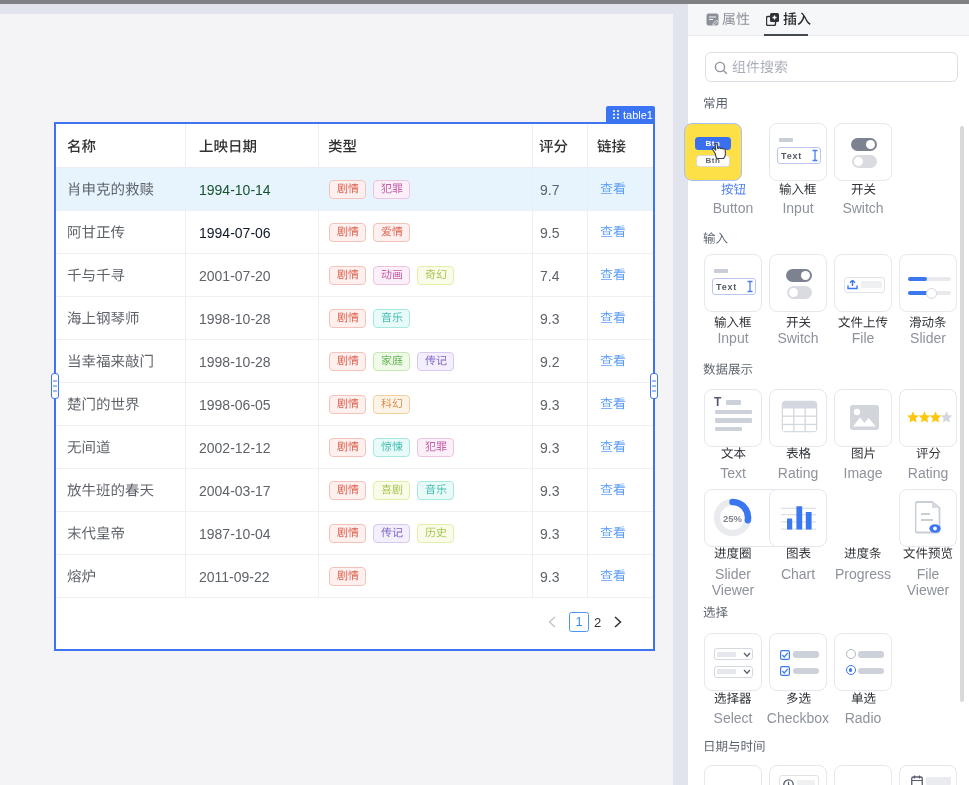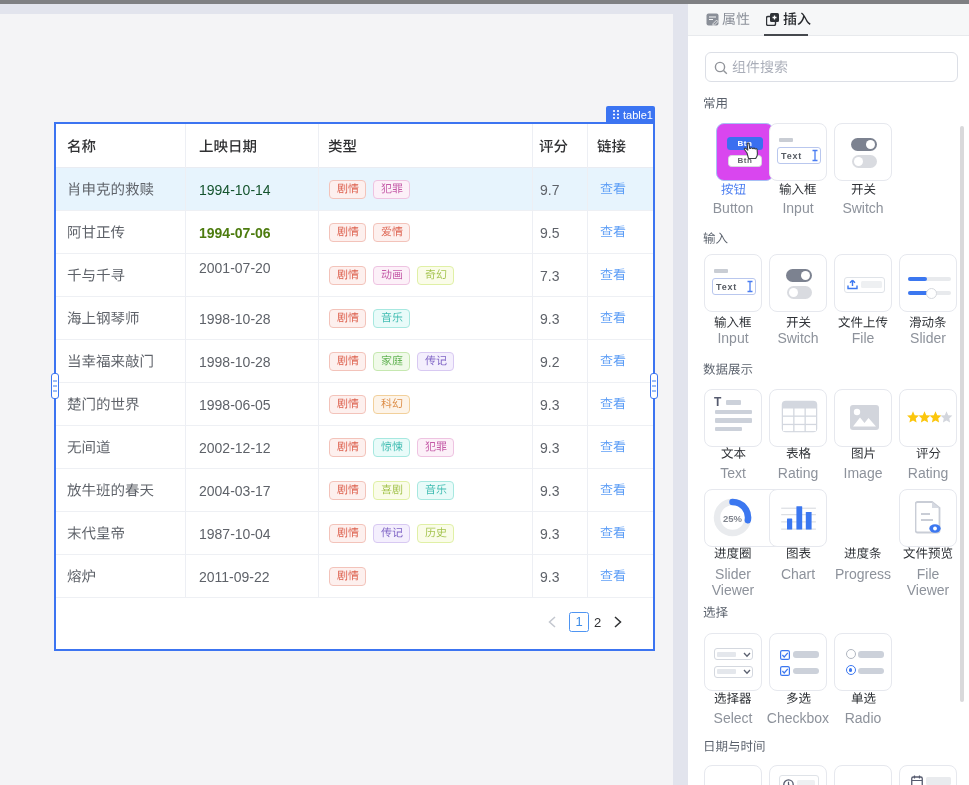--- a/index.html
+++ b/index.html
@@ -359,7 +359,7 @@
         <path fill="#5a616c" d="M3.9 4.6H8.7V5.8H3.9ZM1.9 7.6V11.2H2.8V8.4H5.9V11.8H6.9V8.4H9.8V10.2C9.8 10.3 9.8 10.4 9.6 10.4C9.3 10.4 8.7 10.4 7.9 10.4C8.1 10.6 8.2 11 8.3 11.2C9.2 11.2 9.9 11.2 10.3 11.1C10.7 11 10.8 10.7 10.8 10.2V7.6H6.9V6.5H9.6V3.9H3V6.5H5.9V7.6ZM2.1 0.7C2.5 1.1 2.9 1.8 3.1 2.2H1.1V4.9H2V3H10.6V4.9H11.5V2.2H6.8V0.2H5.9V2.2H3.2L4 1.8C3.8 1.4 3.4 0.8 3 0.4ZM9.5 0.3C9.3 0.8 8.8 1.5 8.5 1.9L9.2 2.2C9.6 1.8 10.1 1.2 10.5 0.7Z M14.4 1.1V5.7C14.4 7.4 14.3 9.6 12.9 11.2C13.1 11.3 13.5 11.6 13.6 11.8C14.6 10.8 15 9.3 15.2 7.9H18.3V11.6H19.3V7.9H22.7V10.5C22.7 10.7 22.6 10.8 22.3 10.8C22.1 10.8 21.2 10.8 20.4 10.8C20.5 11 20.6 11.4 20.7 11.7C21.9 11.7 22.6 11.7 23 11.5C23.4 11.4 23.6 11.1 23.6 10.5V1.1ZM15.3 2H18.3V4H15.3ZM22.7 2V4H19.3V2ZM15.3 4.9H18.3V7H15.3C15.3 6.5 15.3 6.1 15.3 5.7ZM22.7 4.9V7H19.3V4.9Z"></path>
       </svg>
     </div>
-<div class="abs" style="left:716px;top:123px;width:58px;height:58px;background:#d946ef;border:1px solid #a8c0f5;border-radius:8px">
+<div class="abs" style="left:684px;top:123px;width:58px;height:58px;background:#fde047;border:1px solid #a8c0f5;border-radius:8px">
       <div class="abs" style="left:10px;top:13px;width:36px;height:13px;background:#3a6ff0;border-radius:3.5px;color:#fff;font-size:8px;font-weight:bold;text-align:center;line-height:13px;letter-spacing:0.5px">Btn</div>
 <div class="abs" style="left:11px;top:31px;width:34px;height:12px;background:#fff;border:1px solid #d8dadf;border-radius:3.5px;color:#63666b;font-size:8px;font-weight:bold;text-align:center;line-height:10px;letter-spacing:0.5px">Btn</div>
 <svg class="abs" style="left:25px;top:17px" width="18" height="19">

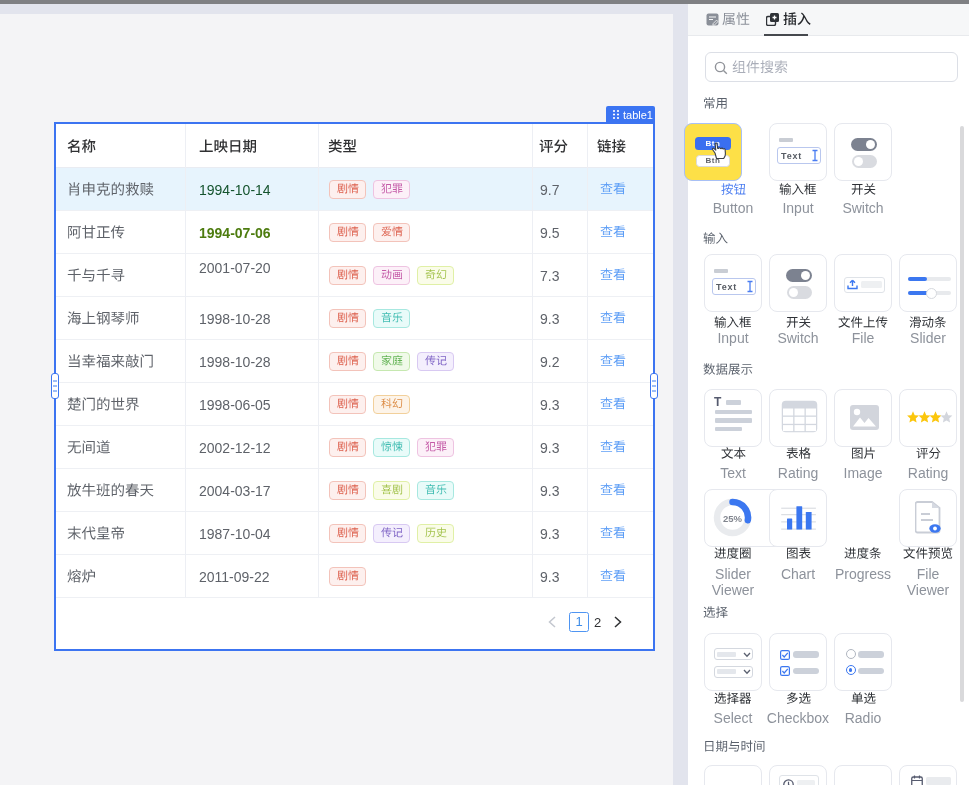--- a/index.html
+++ b/index.html
@@ -93,7 +93,7 @@
         <path fill="#5e6269" d="M5.5 1.3V2.3H11.7V12.3C11.7 12.6 11.6 12.6 11.3 12.6C10.9 12.7 9.9 12.7 8.7 12.6C8.9 12.9 9 13.4 9.1 13.6C10.6 13.6 11.5 13.6 12 13.5C12.5 13.3 12.7 13 12.7 12.3V2.3H14V1.3ZM6 4.3V10.7H7V9.6H10.1V4.3ZM7 5.3H9.1V8.7H7ZM1.2 0.9V13.6H2.1V1.9H4.1C3.8 2.9 3.3 4.1 2.9 5.2C4 6.3 4.2 7.3 4.2 8.1C4.2 8.6 4.1 9 3.9 9.1C3.8 9.2 3.6 9.3 3.5 9.3C3.2 9.3 2.9 9.3 2.6 9.3C2.8 9.5 2.9 10 2.9 10.2C3.2 10.2 3.6 10.2 3.9 10.2C4.2 10.2 4.4 10.1 4.6 9.9C5 9.6 5.2 9 5.2 8.2C5.2 7.3 5 6.3 3.9 5.1C4.4 3.9 4.9 2.5 5.3 1.3L4.6 0.9L4.5 0.9Z M24.5 0.3V3.1H19V0.3H17.9V3.1H15.2V4.1H17.9V13.6H19V12.6H24.5V13.5H25.7V4.1H28.3V3.1H25.7V0.3ZM19 4.1H24.5V7.3H19ZM19 11.6V8.4H24.5V11.6Z M31.7 5.1V11.9H29.8V13H42.8V11.9H37.2V7.4H41.7V6.3H37.2V2.4H42.3V1.3H30.3V2.4H36V11.9H32.8V5.1Z M47.4 0.3C46.5 2.6 45.2 4.7 43.8 6.1C43.9 6.4 44.3 6.9 44.4 7.2C44.9 6.7 45.4 6.1 45.8 5.4V13.6H46.9V3.8C47.4 2.8 48 1.7 48.4 0.7ZM50.3 10.7C51.7 11.5 53.3 12.8 54.1 13.6L54.9 12.8C54.5 12.4 54 12 53.3 11.5C54.4 10.3 55.7 8.9 56.5 7.9L55.8 7.4L55.6 7.5H50.9L51.5 5.7H57.3V4.7H51.8L52.2 3H56.7V2H52.5L52.9 0.5L51.8 0.4L51.4 2H48.5V3H51.1L50.6 4.7H47.7V5.7H50.3C50 6.8 49.7 7.7 49.5 8.5H54.7C54 9.2 53.2 10.1 52.5 10.9C52 10.6 51.5 10.3 51.1 10Z"></path>
       </svg>
     </div>
-<div style="position:absolute;top:225.0px;font-size:14px;color:#4d7c0f;font-weight:bold;line-height:16px;white-space:nowrap;left:199px;">1994-07-06</div>
+<div style="position:absolute;top:225.0px;font-size:14px;color:#0f172a;font-weight:normal;line-height:16px;white-space:nowrap;left:199px;">1994-07-06</div>
 <div class="abs" style="left:329px;top:223.0px;width:37px;height:19px;background:#fdf0ee;border:1px solid #f3c3ba;border-radius:4px;display:flex;align-items:center;justify-content:center">
       <svg width="22.0" height="13" viewBox="0 0 22.0 13" style="display:block">
         <path fill="#dc5d4a" d="M7.4 1.5V7.6H8.1V1.5ZM9.3 0.4V9.4C9.3 9.5 9.2 9.6 9.1 9.6C8.9 9.6 8.4 9.6 7.9 9.6C8 9.8 8.1 10.1 8.1 10.4C8.9 10.4 9.4 10.3 9.7 10.2C10 10.1 10.1 9.8 10.1 9.4V0.4ZM2.2 6.7V10.3H2.9V9.8H5.6V10.2H6.3V6.7H4.7V5.5H6.7V4.7H4.7V3.5H6.3V0.8H1.2V3.2C1.2 4.9 1.2 7.4 0.3 9.2C0.5 9.3 0.8 9.7 0.9 9.8C1.5 8.6 1.8 7 1.9 5.5H3.9V6.7ZM2 1.5H5.5V2.8H2ZM2 3.5H3.9V4.7H2C2 4.3 2 3.9 2 3.5ZM2.9 9.1V7.4H5.6V9.1Z M12.7 0.2V10.3H13.4V0.2ZM11.8 2.3C11.7 3.2 11.6 4.4 11.3 5.2L11.9 5.4C12.2 4.6 12.4 3.3 12.4 2.4ZM13.5 2C13.8 2.6 14 3.3 14.1 3.7L14.7 3.4C14.6 3 14.3 2.3 14.1 1.8ZM15.9 7.1H19.9V8H15.9ZM15.9 6.5V5.7H19.9V6.5ZM17.5 0.2V1.1H14.7V1.7H17.5V2.4H14.9V3H17.5V3.8H14.3V4.4H21.5V3.8H18.3V3H20.9V2.4H18.3V1.7H21.2V1.1H18.3V0.2ZM15.1 5.1V10.3H15.9V8.6H19.9V9.4C19.9 9.5 19.8 9.6 19.7 9.6C19.5 9.6 19 9.6 18.4 9.6C18.5 9.8 18.7 10.1 18.7 10.3C19.5 10.3 20 10.3 20.3 10.2C20.6 10 20.7 9.8 20.7 9.4V5.1Z"></path>

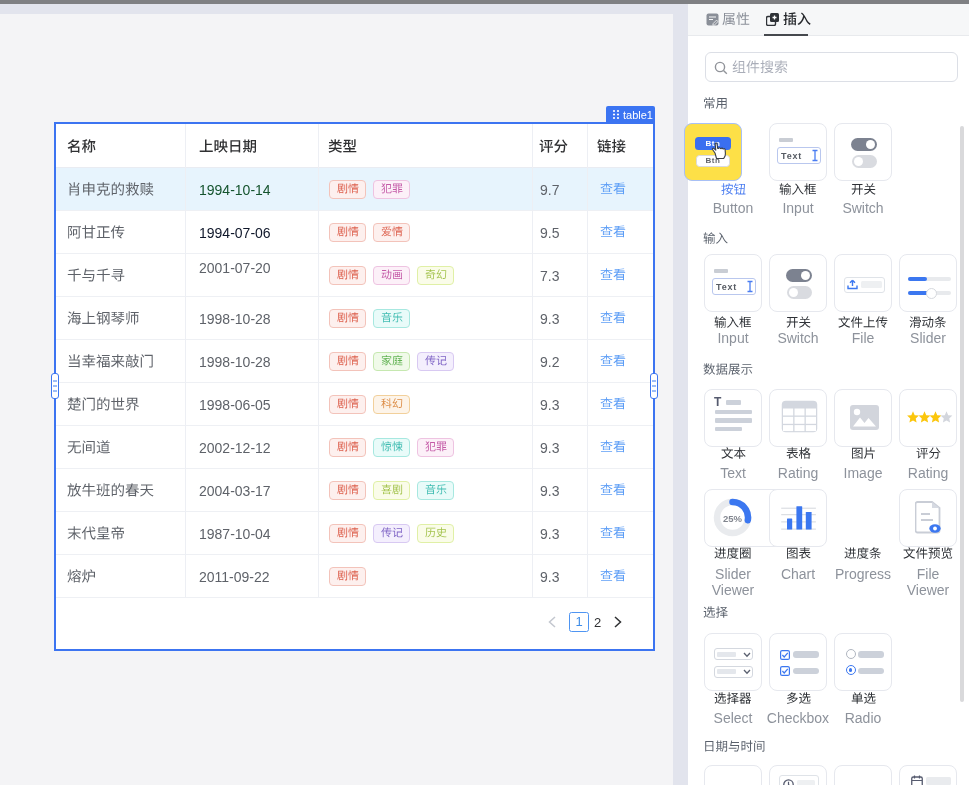--- a/index.html
+++ b/index.html
@@ -115,7 +115,7 @@
         <path fill="#5e6269" d="M11.5 0.5C9.2 1.2 5.1 1.8 1.5 2.1C1.7 2.4 1.8 2.8 1.8 3.1C3.4 2.9 5 2.8 6.6 2.5V6H0.8V7.1H6.6V13.6H7.8V7.1H13.8V6H7.8V2.4C9.5 2.1 11.1 1.8 12.3 1.4Z M15.3 9V10.1H24.4V9ZM18.3 0.6C17.9 2.6 17.3 5.4 16.9 7L17.8 7H18H26.2C25.9 10.3 25.5 11.8 25 12.3C24.8 12.4 24.6 12.4 24.2 12.4C23.8 12.4 22.6 12.4 21.5 12.3C21.7 12.6 21.9 13.1 21.9 13.4C23 13.5 24 13.5 24.5 13.5C25.1 13.4 25.5 13.3 25.9 12.9C26.6 12.3 27 10.6 27.4 6.5C27.4 6.3 27.4 5.9 27.4 5.9H18.3C18.5 5.2 18.7 4.2 18.9 3.3H27.2V2.3H19.1L19.4 0.7Z M40.5 0.5C38.2 1.2 34.1 1.8 30.5 2.1C30.7 2.4 30.8 2.8 30.8 3.1C32.4 2.9 34 2.8 35.6 2.5V6H29.8V7.1H35.6V13.6H36.8V7.1H42.8V6H36.8V2.4C38.5 2.1 40.1 1.8 41.3 1.4Z M47.2 9.4C48 10.2 48.9 11.2 49.3 11.9L50.2 11.3C49.8 10.6 48.9 9.6 48 8.9ZM53 6.4V7.8H44.5V8.8H53V12.1C53 12.3 52.9 12.4 52.6 12.4C52.4 12.4 51.4 12.4 50.5 12.4C50.6 12.7 50.8 13.1 50.8 13.4C52.2 13.4 53 13.4 53.4 13.3C54 13.1 54.1 12.8 54.1 12.1V8.8H57.3V7.8H54.1V6.4ZM46.4 3.1V4H54.2V5.4H45.9V6.3H55.4V0.9H46V1.8H54.2V3.1Z"></path>
       </svg>
     </div>
-<div style="position:absolute;top:260px;font-size:14px;color:#5e6269;font-weight:normal;line-height:16px;white-space:nowrap;left:199px;">2001-07-20</div>
+<div style="position:absolute;top:268.0px;font-size:14px;color:#5e6269;font-weight:normal;line-height:16px;white-space:nowrap;left:199px;">2001-07-20</div>
 <div class="abs" style="left:329px;top:266.0px;width:37px;height:19px;background:#fdf0ee;border:1px solid #f3c3ba;border-radius:4px;display:flex;align-items:center;justify-content:center">
       <svg width="22.0" height="13" viewBox="0 0 22.0 13" style="display:block">
         <path fill="#dc5d4a" d="M7.4 1.5V7.6H8.1V1.5ZM9.3 0.4V9.4C9.3 9.5 9.2 9.6 9.1 9.6C8.9 9.6 8.4 9.6 7.9 9.6C8 9.8 8.1 10.1 8.1 10.4C8.9 10.4 9.4 10.3 9.7 10.2C10 10.1 10.1 9.8 10.1 9.4V0.4ZM2.2 6.7V10.3H2.9V9.8H5.6V10.2H6.3V6.7H4.7V5.5H6.7V4.7H4.7V3.5H6.3V0.8H1.2V3.2C1.2 4.9 1.2 7.4 0.3 9.2C0.5 9.3 0.8 9.7 0.9 9.8C1.5 8.6 1.8 7 1.9 5.5H3.9V6.7ZM2 1.5H5.5V2.8H2ZM2 3.5H3.9V4.7H2C2 4.3 2 3.9 2 3.5ZM2.9 9.1V7.4H5.6V9.1Z M12.7 0.2V10.3H13.4V0.2ZM11.8 2.3C11.7 3.2 11.6 4.4 11.3 5.2L11.9 5.4C12.2 4.6 12.4 3.3 12.4 2.4ZM13.5 2C13.8 2.6 14 3.3 14.1 3.7L14.7 3.4C14.6 3 14.3 2.3 14.1 1.8ZM15.9 7.1H19.9V8H15.9ZM15.9 6.5V5.7H19.9V6.5ZM17.5 0.2V1.1H14.7V1.7H17.5V2.4H14.9V3H17.5V3.8H14.3V4.4H21.5V3.8H18.3V3H20.9V2.4H18.3V1.7H21.2V1.1H18.3V0.2ZM15.1 5.1V10.3H15.9V8.6H19.9V9.4C19.9 9.5 19.8 9.6 19.7 9.6C19.5 9.6 19 9.6 18.4 9.6C18.5 9.8 18.7 10.1 18.7 10.3C19.5 10.3 20 10.3 20.3 10.2C20.6 10 20.7 9.8 20.7 9.4V5.1Z"></path>

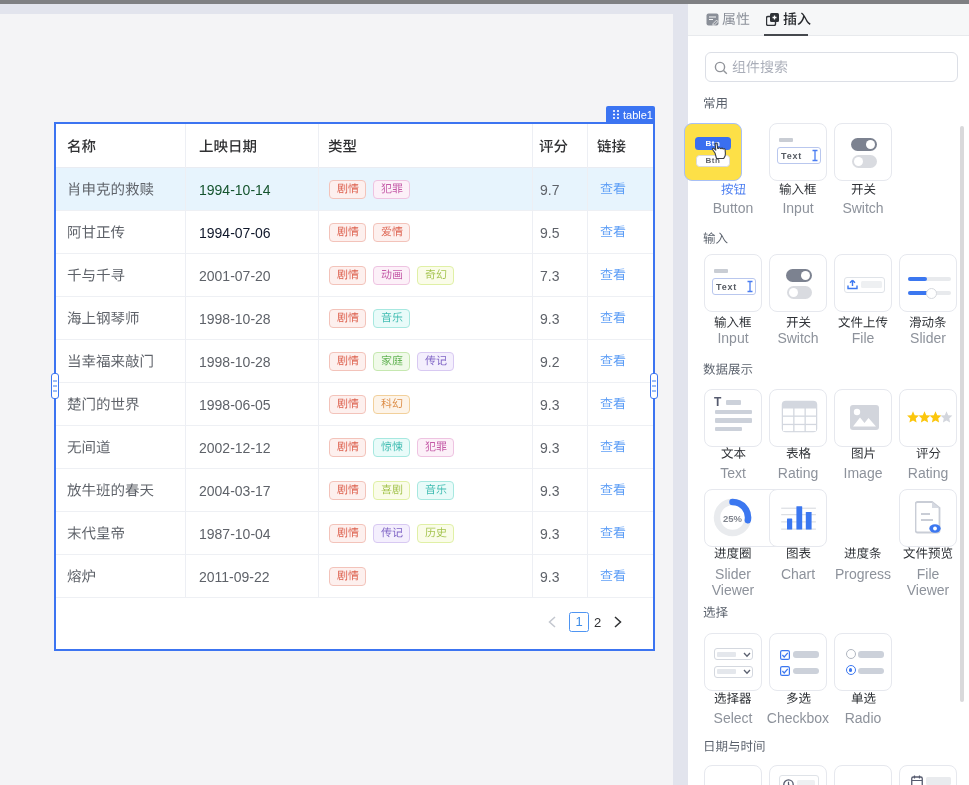--- a/index.html
+++ b/index.html
@@ -131,7 +131,7 @@
         <path fill="#a2c24b" d="M0.6 4.6V5.3H8.1V9.3C8.1 9.5 8 9.6 7.8 9.6C7.6 9.6 6.8 9.6 6 9.6C6.1 9.8 6.2 10.1 6.3 10.3C7.3 10.3 8 10.3 8.4 10.2C8.8 10.1 8.9 9.8 8.9 9.3V5.3H10.4V4.6ZM5.2 0.2C5.2 0.6 5.1 0.9 5 1.2H1.1V2H4.8C4.3 3 3.3 3.6 1 3.8C1.1 4 1.3 4.3 1.3 4.5C3.4 4.2 4.6 3.7 5.2 2.8C6.6 3.3 8.2 4 9.1 4.5L9.7 3.9C8.7 3.4 7 2.7 5.6 2.2L5.7 2H9.9V1.2H5.9C6 0.9 6 0.6 6 0.2ZM2.5 6.9H5.3V8.4H2.5ZM1.7 6.2V9.8H2.5V9.1H6.1V6.2Z M16.2 1.3V2.1H20.4C20.2 6.8 20.1 8.6 19.7 9C19.6 9.2 19.4 9.2 19.2 9.2C19 9.2 18.3 9.2 17.5 9.1C17.7 9.4 17.8 9.7 17.8 9.9C18.5 10 19.2 10 19.5 10C19.9 9.9 20.2 9.8 20.4 9.5C20.9 8.9 21 7.1 21.2 1.7C21.2 1.6 21.2 1.3 21.2 1.3ZM11.9 9.5C12.2 9.3 12.6 9.2 15.9 8.6C16.1 9.1 16.2 9.5 16.3 9.9L17 9.6C16.8 8.7 16.2 7.3 15.7 6.3L15 6.5C15.2 7 15.4 7.4 15.6 7.9L13.1 8.3C14.2 6.9 15.4 5.2 16.3 3.3L15.5 3C15.3 3.4 15.1 3.8 14.8 4.3L12.8 4.4C13.5 3.3 14.2 1.9 14.8 0.6L14 0.3C13.4 1.7 12.6 3.4 12.3 3.8C12 4.2 11.8 4.5 11.6 4.5C11.7 4.8 11.8 5.2 11.9 5.3C12.1 5.3 12.4 5.2 14.4 5C13.7 6.3 12.9 7.3 12.6 7.7C12.2 8.2 11.9 8.6 11.6 8.7C11.8 8.9 11.9 9.3 11.9 9.5Z"></path>
       </svg>
     </div>
-<div style="position:absolute;top:268.0px;font-size:14px;color:#5e6269;font-weight:normal;line-height:16px;white-space:nowrap;left:540px;">7.3</div>
+<div style="position:absolute;top:268.0px;font-size:14px;color:#5e6269;font-weight:normal;line-height:16px;white-space:nowrap;left:540px;">7.4</div>
 <div style="position:absolute;left:599.5px;top:268.0px">
       <svg width="26.0" height="15" viewBox="0 0 26.0 15" style="display:block">
         <path fill="#5c9df6" d="M3.8 8.3H9.1V9.4H3.8ZM3.8 6.6H9.1V7.7H3.8ZM2.9 5.9V10.1H10.1V5.9ZM1 10.9V11.8H12.1V10.9ZM6 0.3V1.9H0.7V2.8H4.9C3.8 4 2.1 5.1 0.5 5.7C0.7 5.8 1 6.2 1.1 6.4C2.9 5.7 4.8 4.4 6 2.8V5.5H6.9V2.8C8.1 4.3 10.1 5.7 11.9 6.3C12 6.1 12.3 5.7 12.5 5.5C10.9 5 9.1 4 8 2.8H12.3V1.9H6.9V0.3Z M17.3 8.4H23V9.3H17.3ZM17.3 7.7V6.8H23V7.7ZM17.3 10H23V10.9H17.3ZM23.7 0.4C21.7 0.8 17.7 1 14.5 1C14.6 1.2 14.7 1.5 14.7 1.8C15.9 1.8 17.1 1.7 18.3 1.7C18.2 2 18.1 2.3 18 2.6H14.7V3.4H17.7C17.6 3.7 17.5 4 17.3 4.3H13.8V5.1H16.8C16 6.5 14.9 7.7 13.4 8.6C13.6 8.7 13.9 9.1 14.1 9.3C14.9 8.8 15.7 8.1 16.4 7.4V12.2H17.3V11.7H23V12.2H24V6H17.4C17.6 5.7 17.8 5.4 18 5.1H25.2V4.3H18.4C18.5 4 18.7 3.7 18.8 3.4H24.5V2.6H19.1L19.4 1.6C21.3 1.5 23 1.3 24.4 1.1Z"></path>

